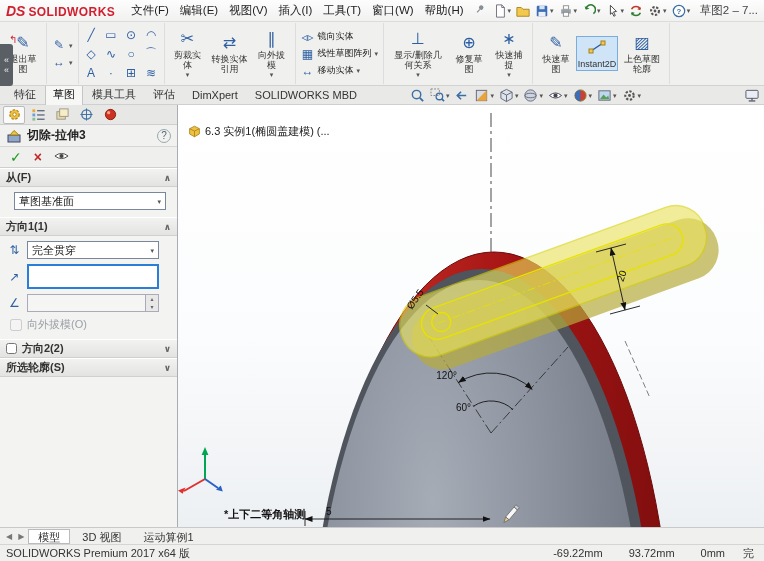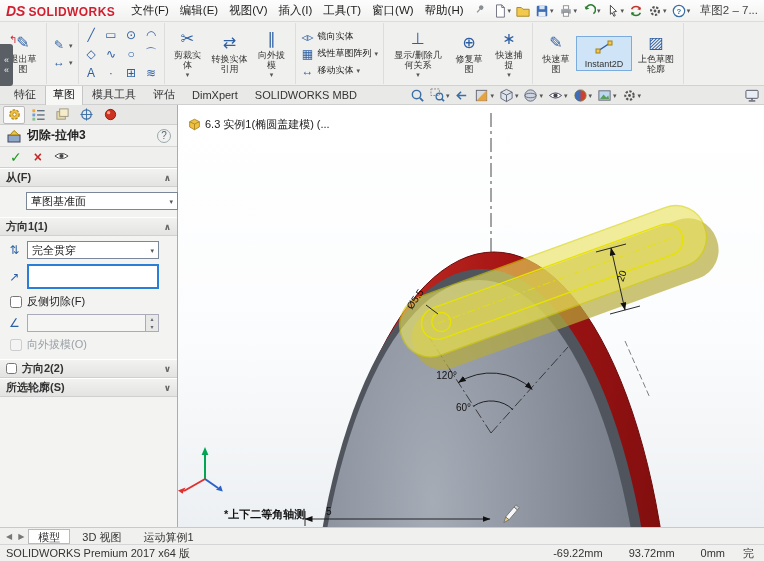--- a/index.html
+++ b/index.html
@@ -280,7 +280,7 @@
         <span class="ricon">✎</span>
         <span class="rlabel wlabel">快速草图</span>
       </div>
-      <div class="rbtn active" style="width:56px">
+      <div class="rbtn active" style="width:42px">
         <span class="ricon">
           <svg width="18" height="18" viewBox="0 0 18 18">
               <line x1="3" y1="13" x2="15" y2="5" stroke="#2e5fa3" stroke-width="1.5"></line>

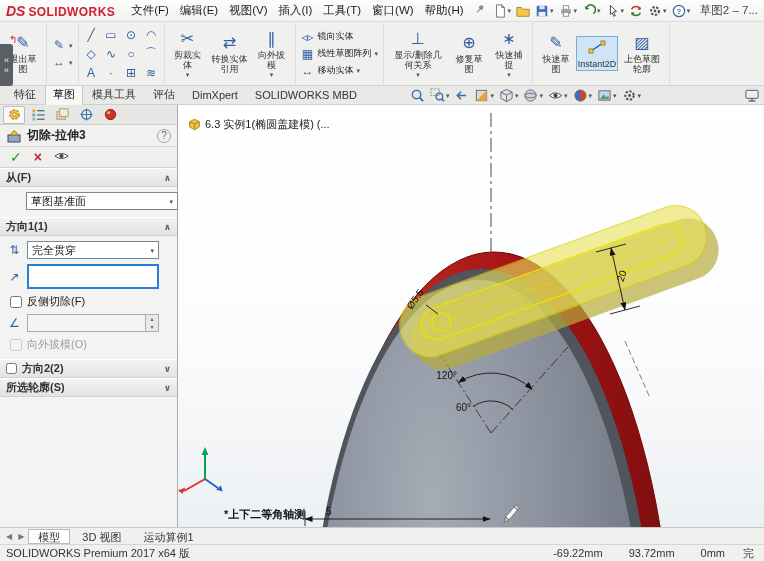--- a/index.html
+++ b/index.html
@@ -74,7 +74,7 @@
   
   .viewport{position:relative;flex:1;background:linear-gradient(#ffffff 0%,#fbfcfd 55%,#edf0f3 100%);overflow:hidden}
   .scene{position:absolute;inset:0;width:100%;height:100%}
-  .doc-label{position:absolute;top:12px;left:10px;display:flex;align-items:center;gap:4px;font-size:11px;color:#222;z-index:2}
+  .doc-label{position:absolute;top:19px;left:10px;display:flex;align-items:center;gap:4px;font-size:11px;color:#222;z-index:2}
   .view-label{position:absolute;bottom:5px;left:46px;font-size:11px;font-weight:bold;color:#111;z-index:2}
   .cline{stroke:#333;stroke-width:0.9;stroke-dasharray:14 4 3 4;fill:none}
   .cline2{stroke:#222;stroke-width:0.8;stroke-dasharray:10 3 2 3;fill:none}

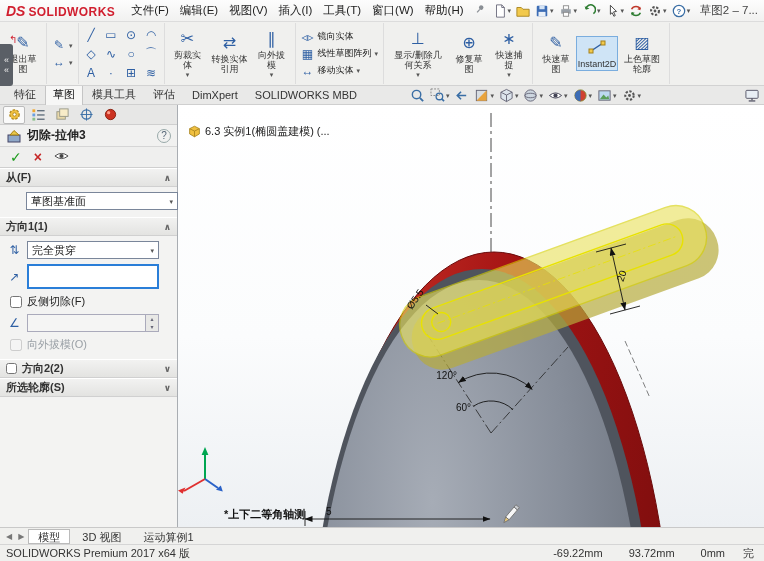--- a/index.html
+++ b/index.html
@@ -61,7 +61,7 @@
   .picon{width:17px;text-align:center;color:#2e5fa3;font-size:12px}
   .pm-select{flex:0 0 auto;width:132px;height:18px;background:#fff;border:1px solid #7a869a;display:flex;align-items:center;padding:0 4px;font-size:11px;white-space:nowrap;overflow:hidden}
   .pm-select .caret{margin-left:auto}
-  .pm-select.wide{width:152px;margin-left:20px}
+  .pm-select.wide{width:152px;margin-left:8px}
   .pm-selbox{width:132px;height:25px;background:#fff;border:2px solid var(--selection-blue)}
   .cbrow{display:flex;align-items:center;gap:5px;font-size:11px;padding-left:4px}
   .cbrow input{width:12px;height:12px}

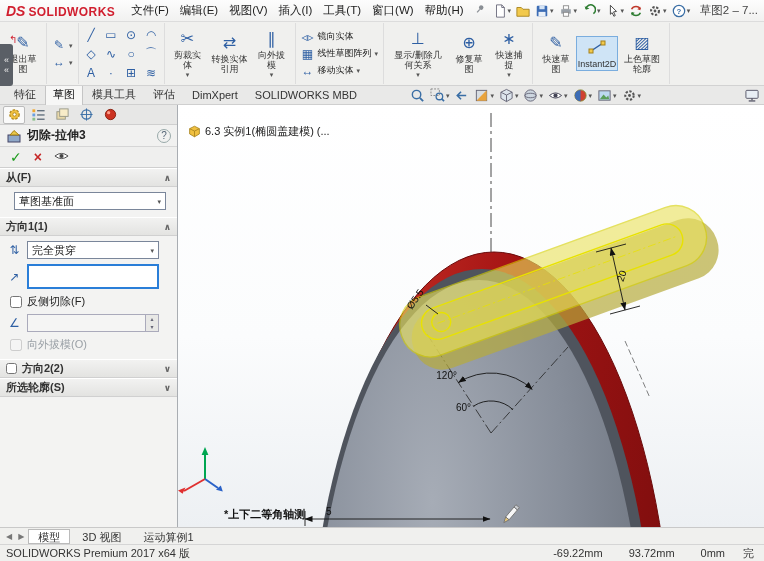--- a/index.html
+++ b/index.html
@@ -478,10 +478,6 @@
             <span class="picon">↗</span>
             <div class="pm-selbox"></div>
           </div>
-          <div class="cbrow">
-            <input type="checkbox" style="">
-            <span>反侧切除(F)</span>
-          </div>
           <div class="pm-row">
             <span class="picon">∠</span>
             <div class="spin">

